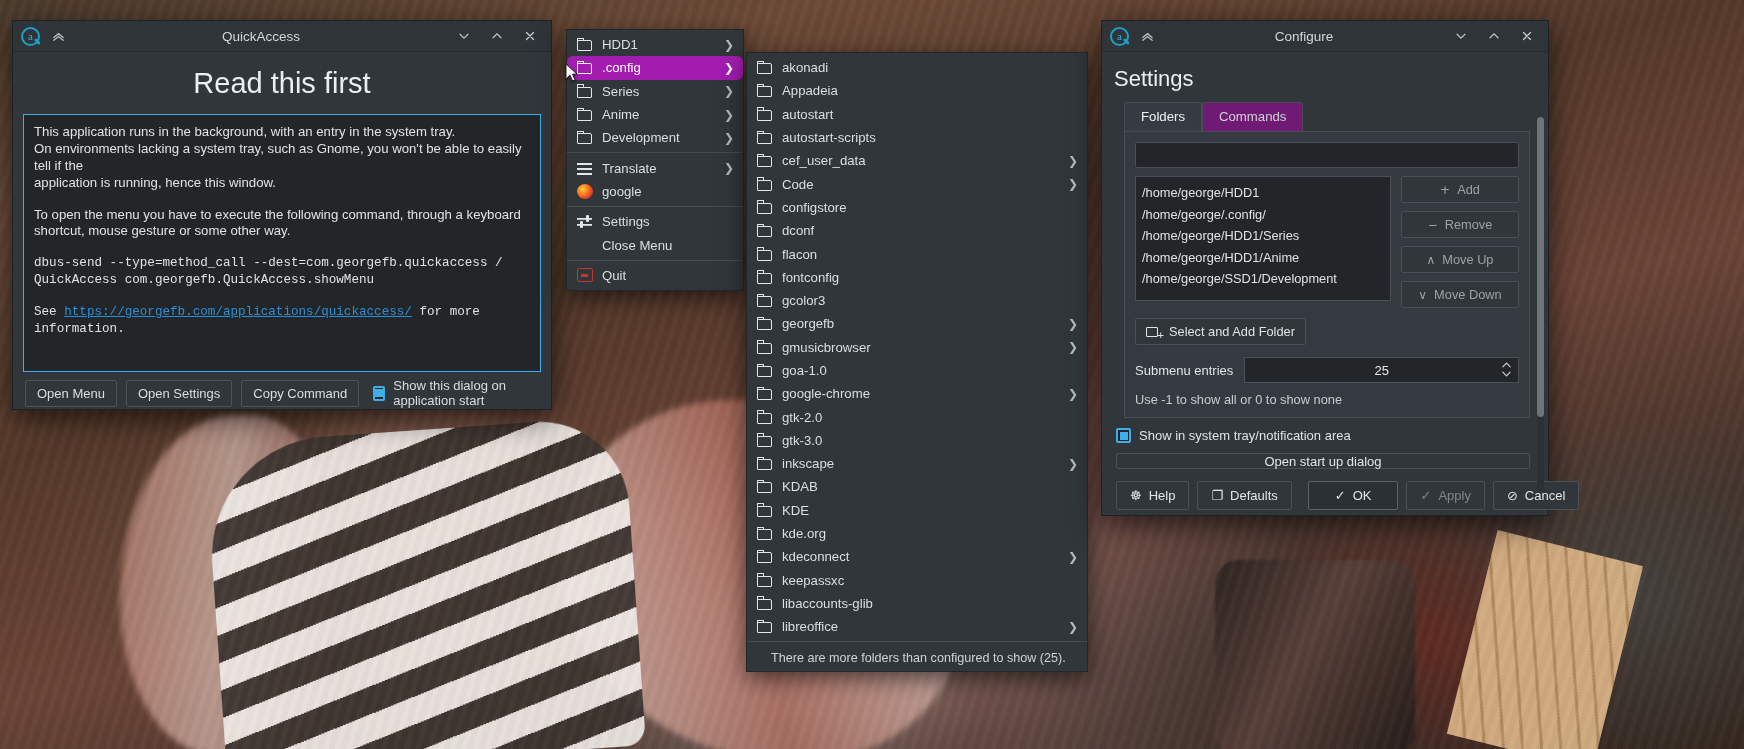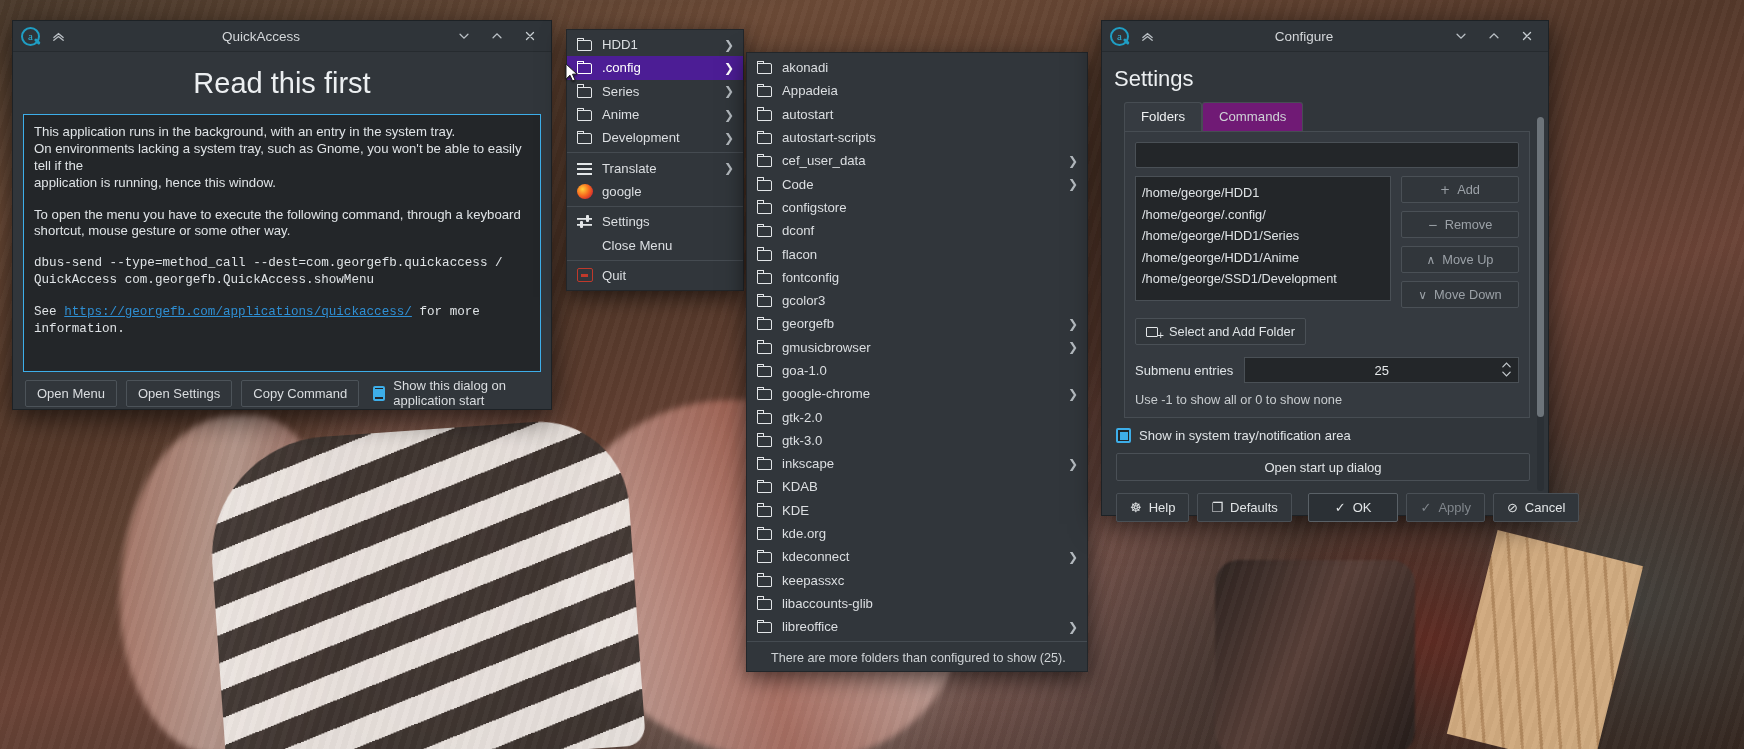--- a/index.html
+++ b/index.html
@@ -181,7 +181,7 @@
     position: relative;
     white-space: nowrap;
   }
-  .mi.selected { background: #4c1d95; color: #fff; }
+  .mi.selected { background: #a21caf; color: #fff; border-radius: 6px; }
   .mi .mi-label { flex: 1; overflow: hidden; text-overflow: ellipsis; }
   .mi .arrow { color: #b3b9be; font-size: 12px; line-height: 1; }
   .mi.selected .arrow { color: #fff; }

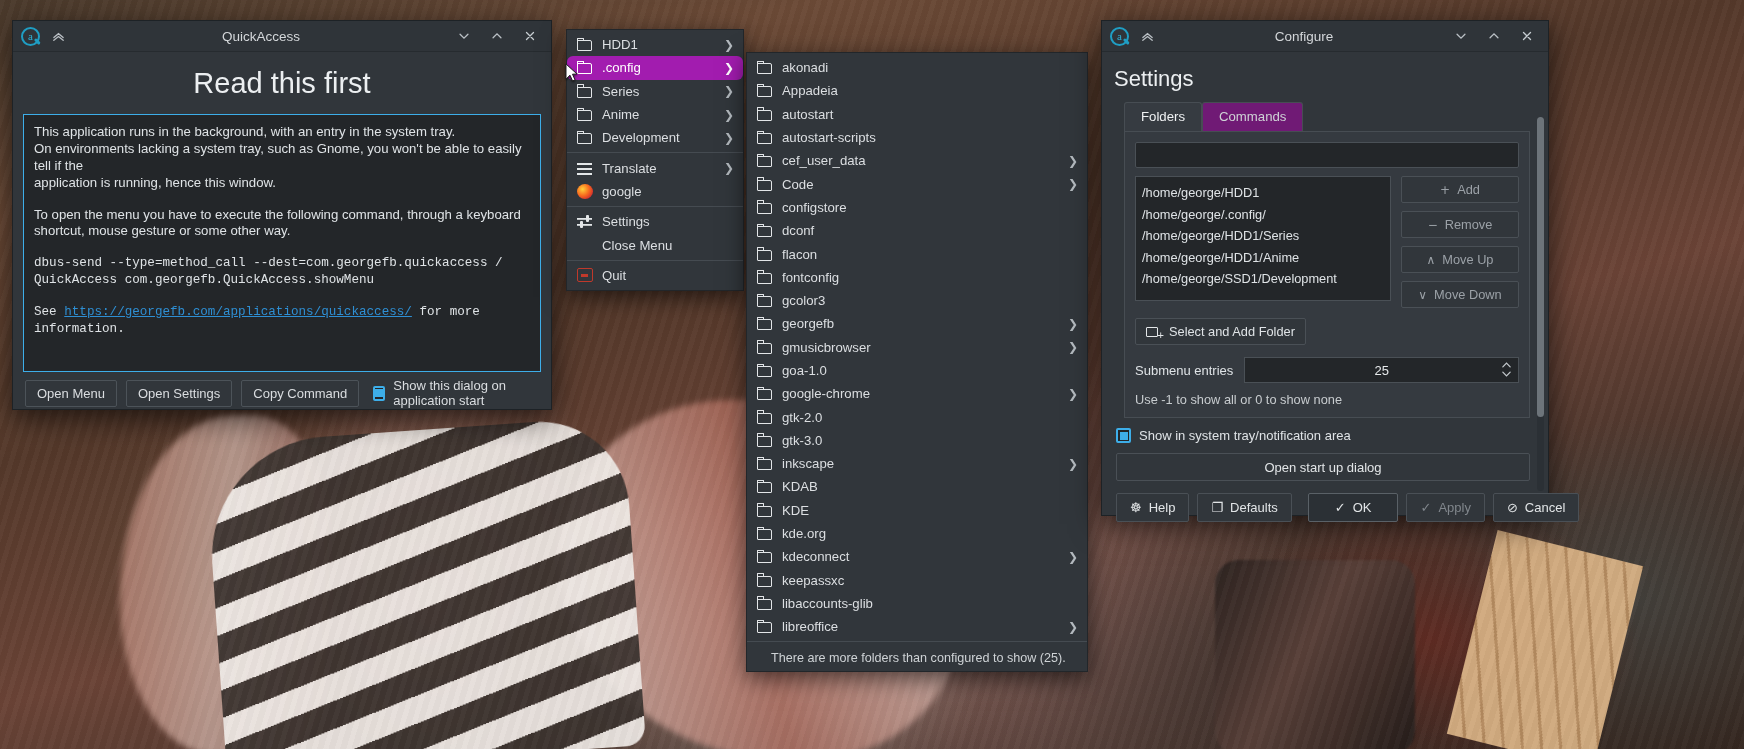--- a/index.html
+++ b/index.html
@@ -318,7 +318,7 @@
               font-size: 13px; color: #dfe3e6; }
   #open-start {
     margin: 10px 18px 0 14px;
-    height: 28px;
+    height: 16px;
     border: 1px solid #4a5056; background: #31363b; color: #e2e5e7;
     font-size: 13px; display: flex; align-items: center; justify-content: center;
     border-radius: 2px;

